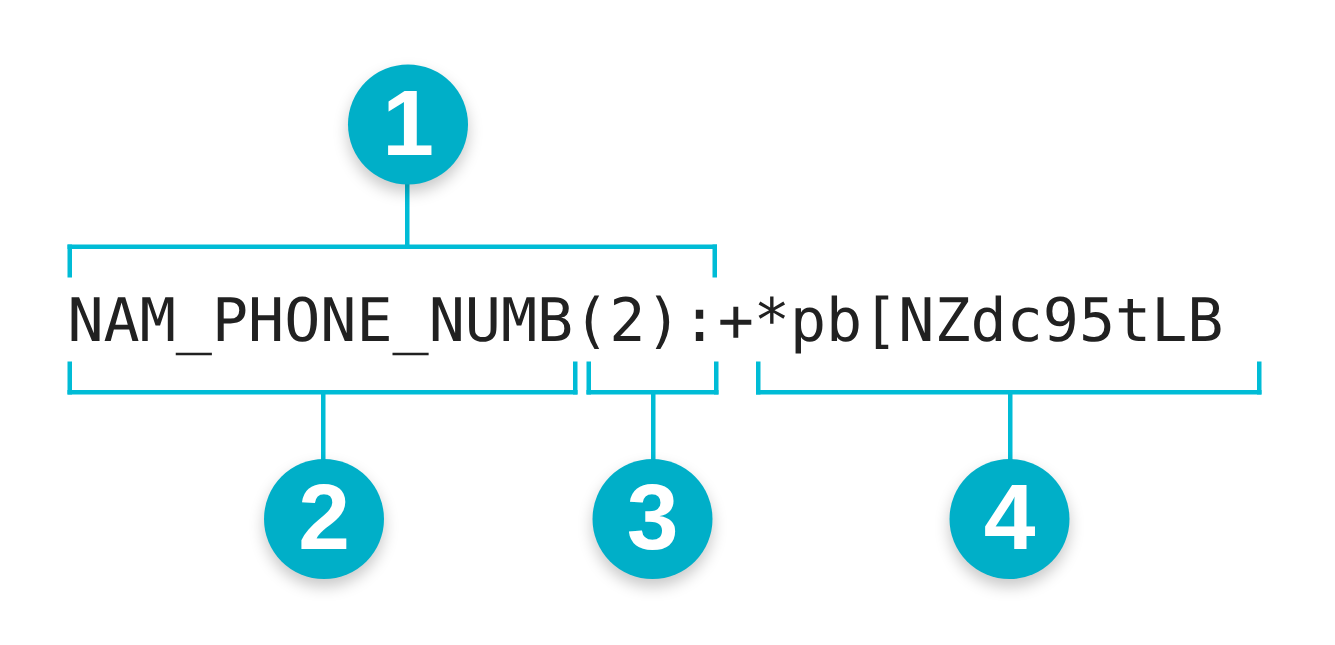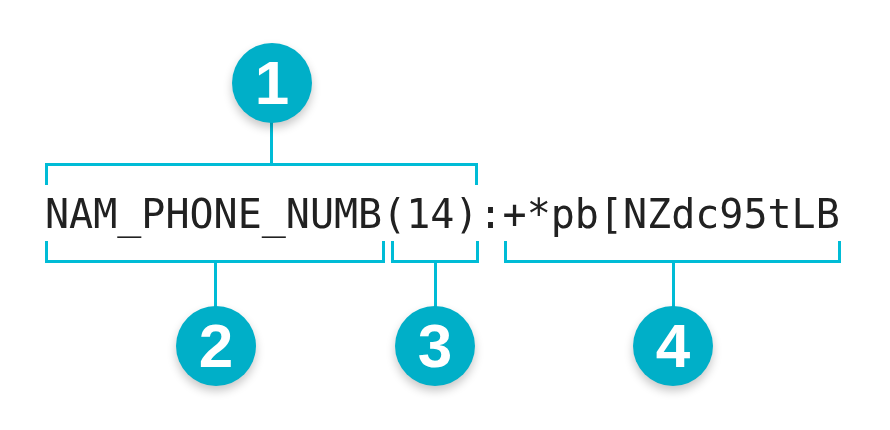--- a/index.html
+++ b/index.html
@@ -67,7 +67,7 @@
   <div class="stem stem-1"></div>
   <div class="bracket bracket-top bracket-1"></div>
 
-  <div class="code">NAM_PHONE_NUMB(14):+*pb[NZdc95tLB</div>
+  <div class="code">NAM_PHONE_NUMB(2):+*pb[NZdc95tLB</div>
 
   <div class="bracket bracket-bottom bracket-2"></div>
   <div class="bracket bracket-bottom bracket-3"></div>

